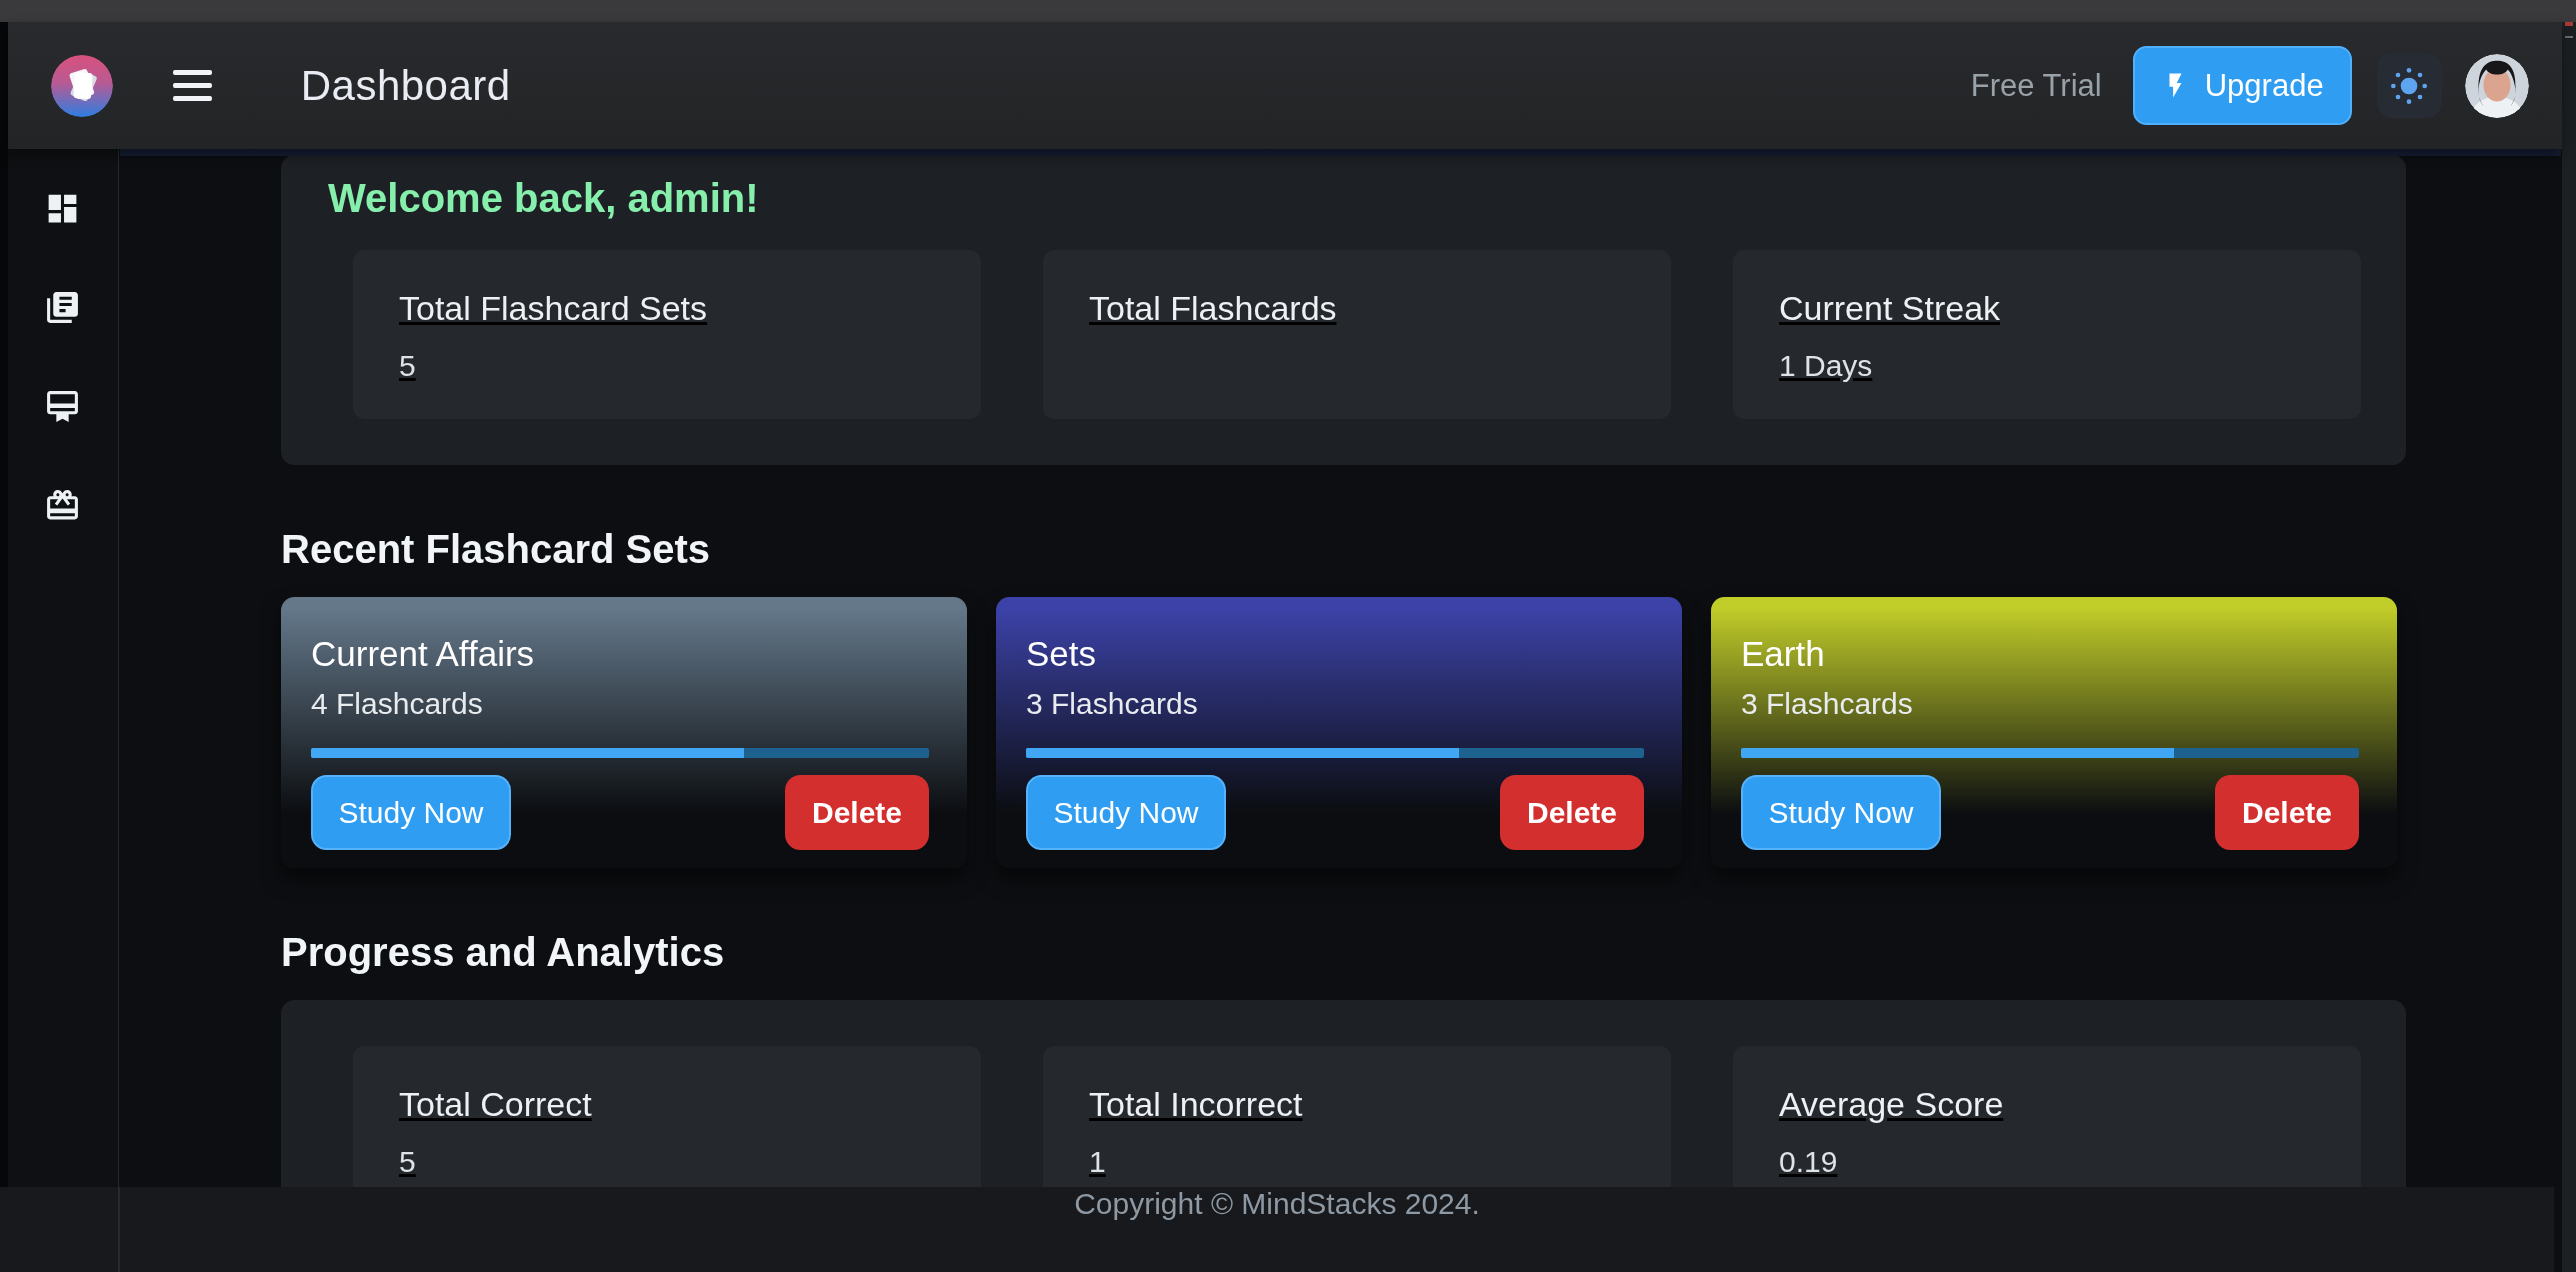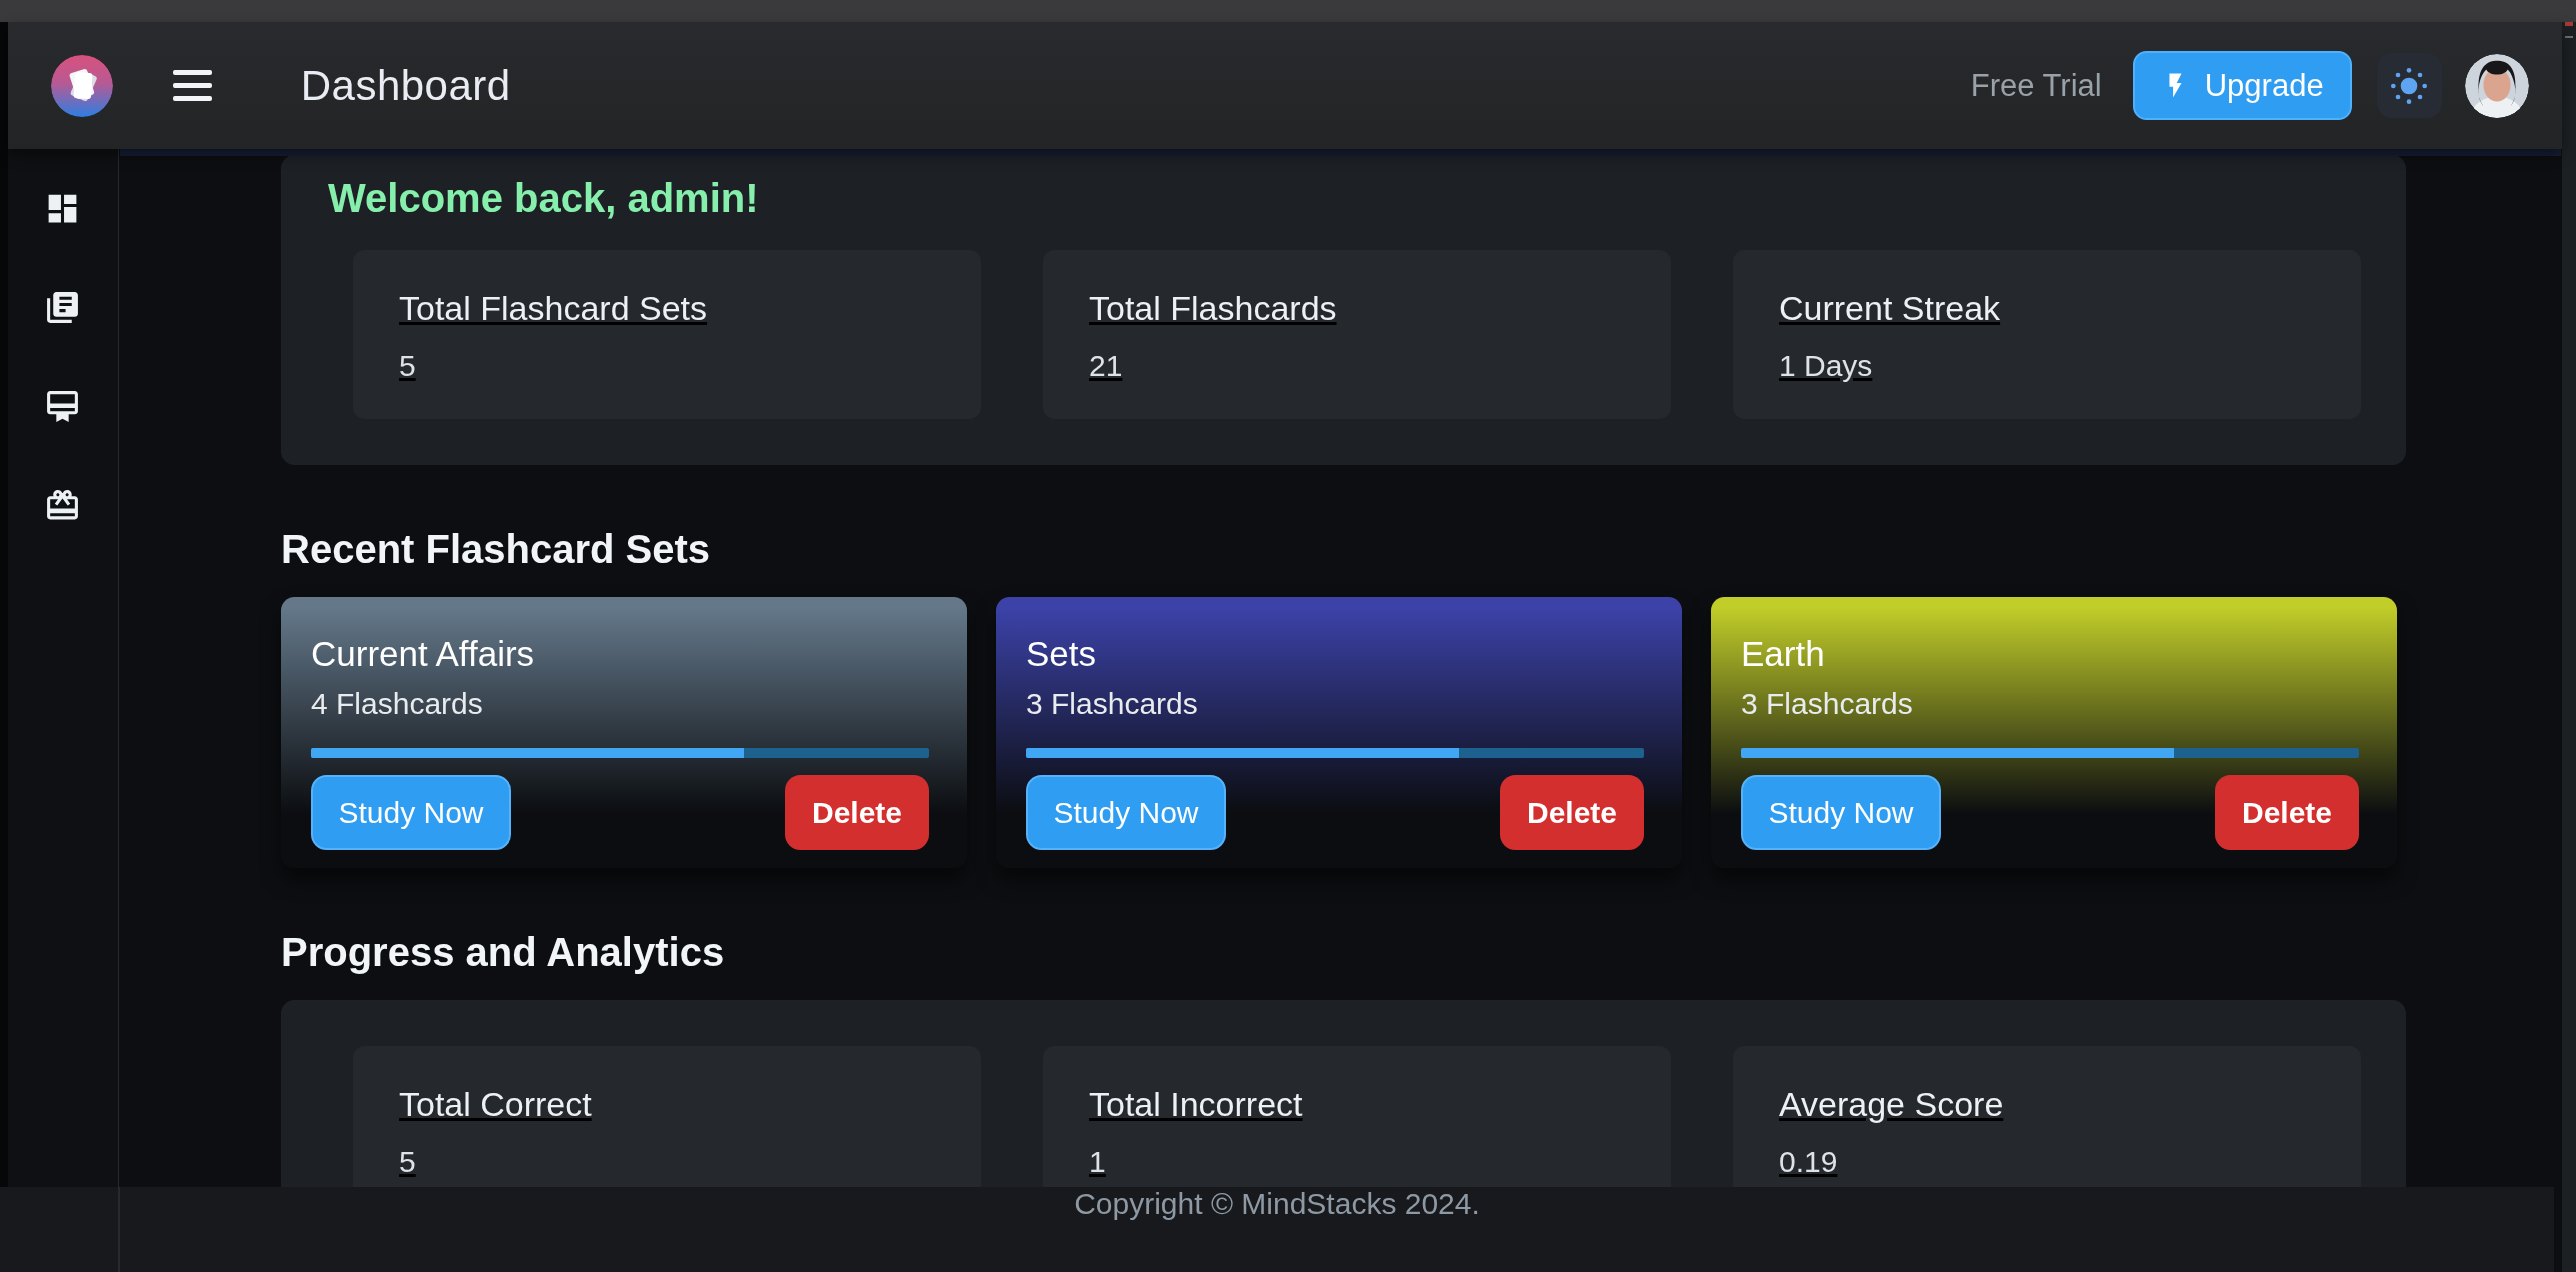--- a/index.html
+++ b/index.html
@@ -24,7 +24,7 @@
   .page-title{margin:0 0 0 89px;font-size:42px;font-weight:500;color:#e9edf3;letter-spacing:0.5px;}
   .topbar .spacer{flex:1;}
   .trial{font-size:31px;color:#99a1a9;margin-right:31px;}
-  .upgrade{width:219px;height:69px;border-radius:13.5px;background:#2f9df2;border:2.9px solid #4fb0fb;
+  .upgrade{width:219px;height:79px;border-radius:13.5px;background:#2f9df2;border:2.9px solid #4fb0fb;
            color:#fff;font-size:31px;font-family:inherit;display:flex;align-items:center;
            justify-content:center;gap:15px;cursor:pointer;box-sizing:border-box;}
   .theme-btn{width:65px;height:65px;margin-left:25px;border-radius:15.4px;background:#272c34;border:none;

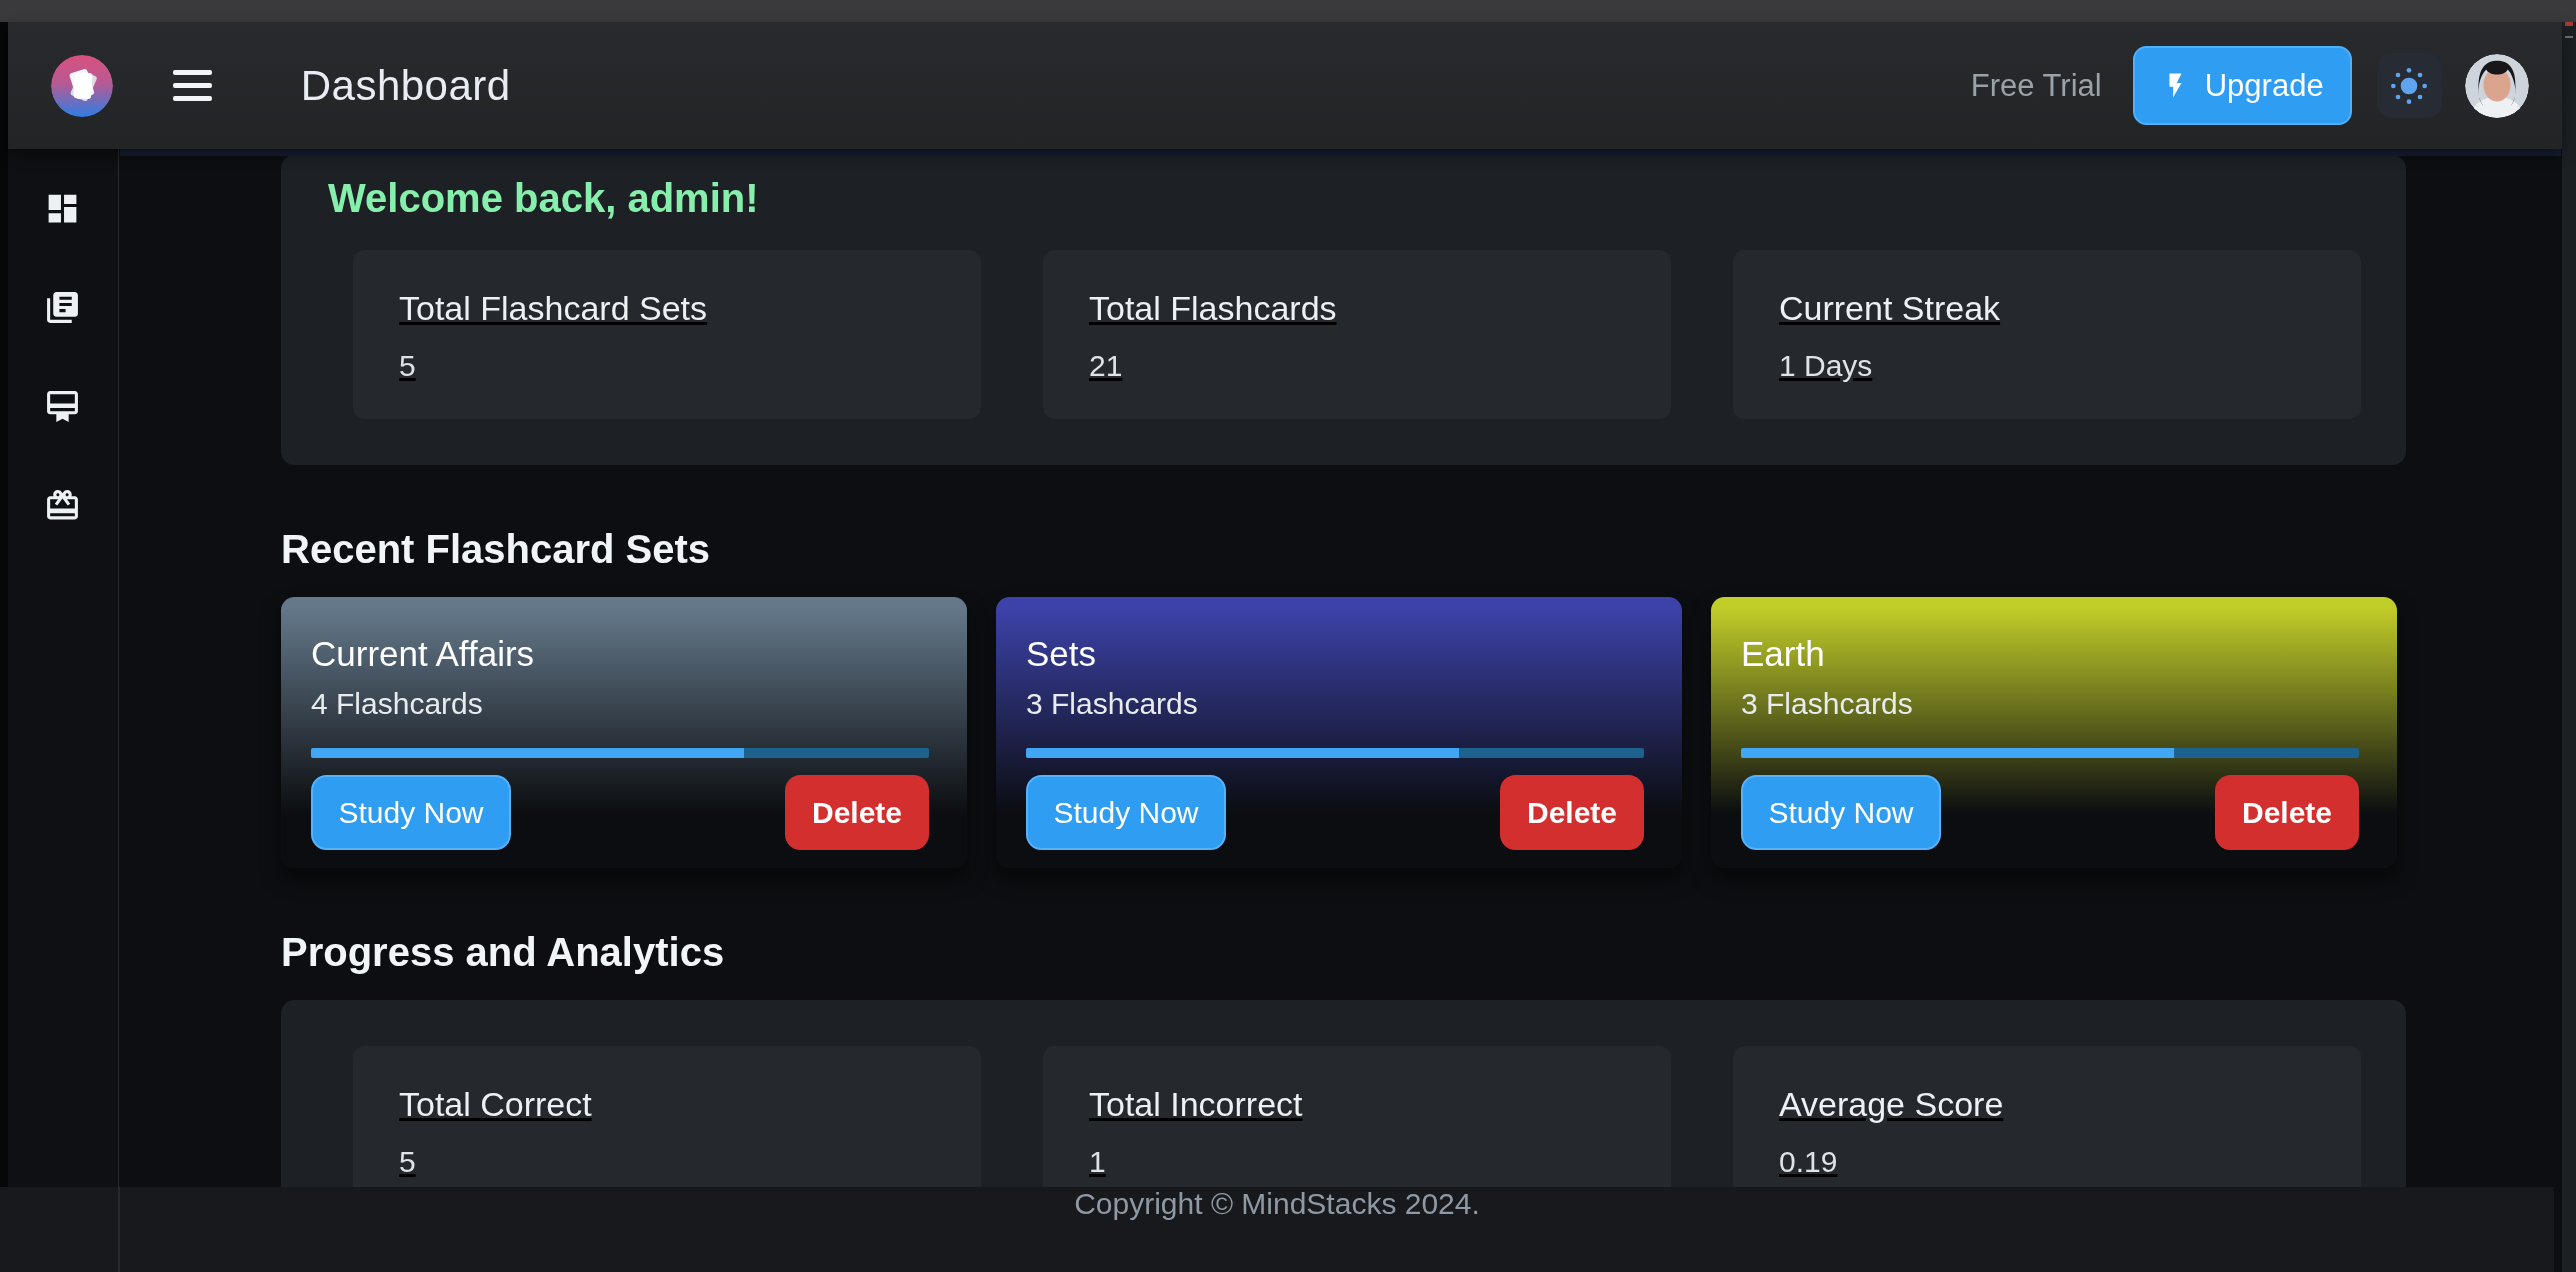--- a/index.html
+++ b/index.html
@@ -196,7 +196,6 @@
         </div>
         <div class="stat-card">
           <p class="stat-label">Total Flashcards</p>
-          <p class="stat-value">21</p>
         </div>
         <div class="stat-card">
           <p class="stat-label">Current Streak</p>

